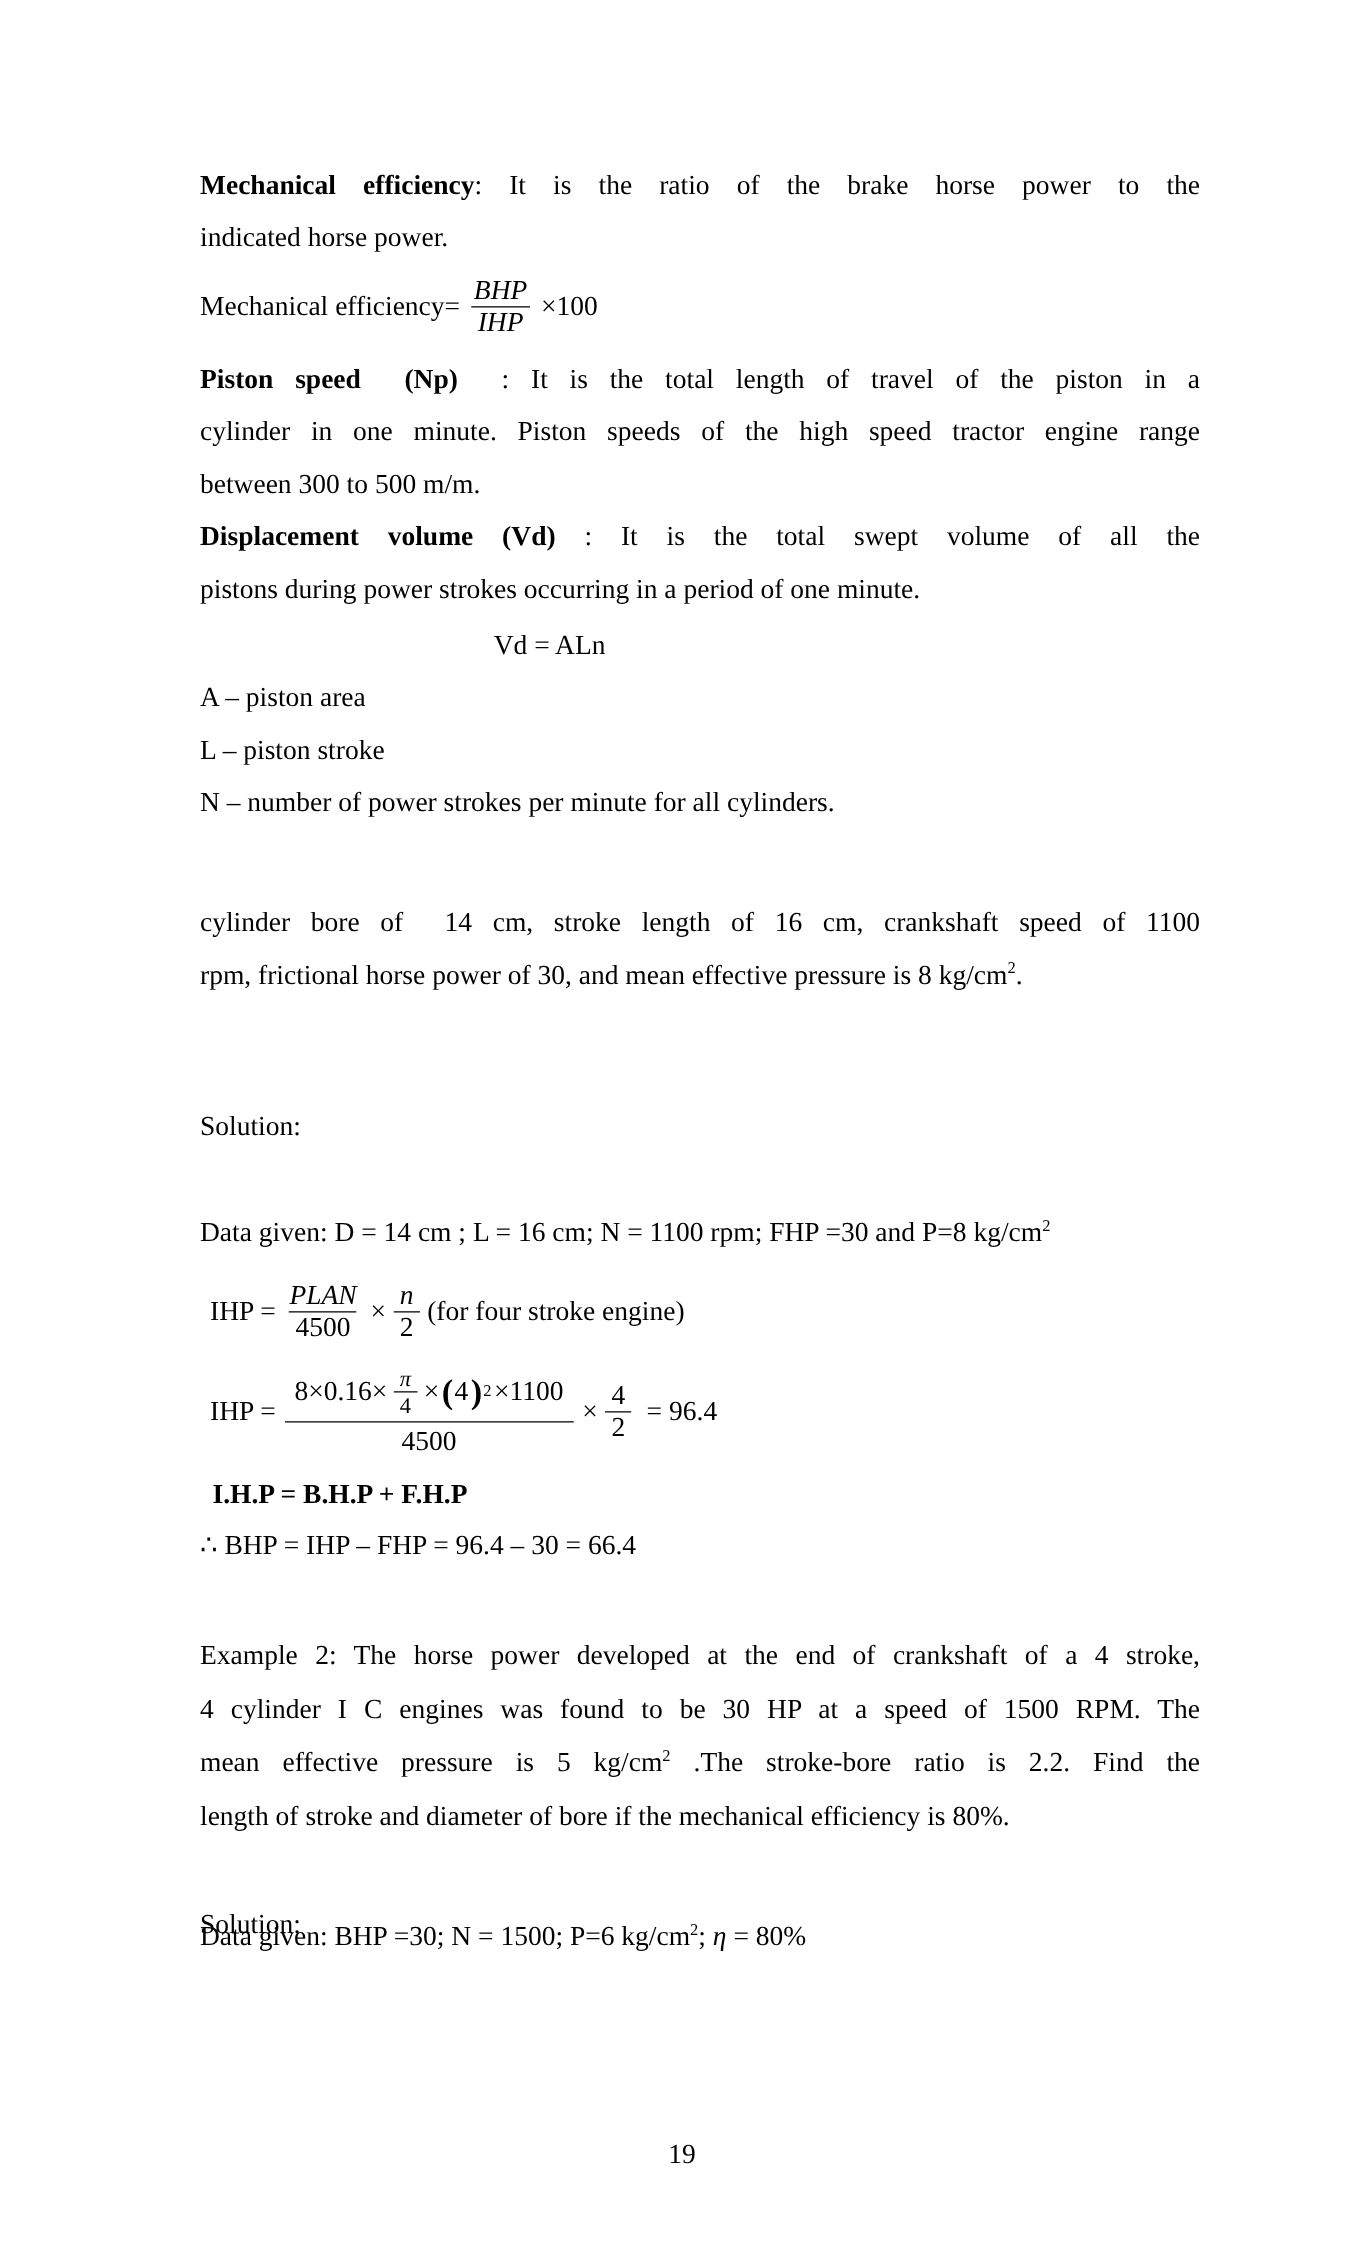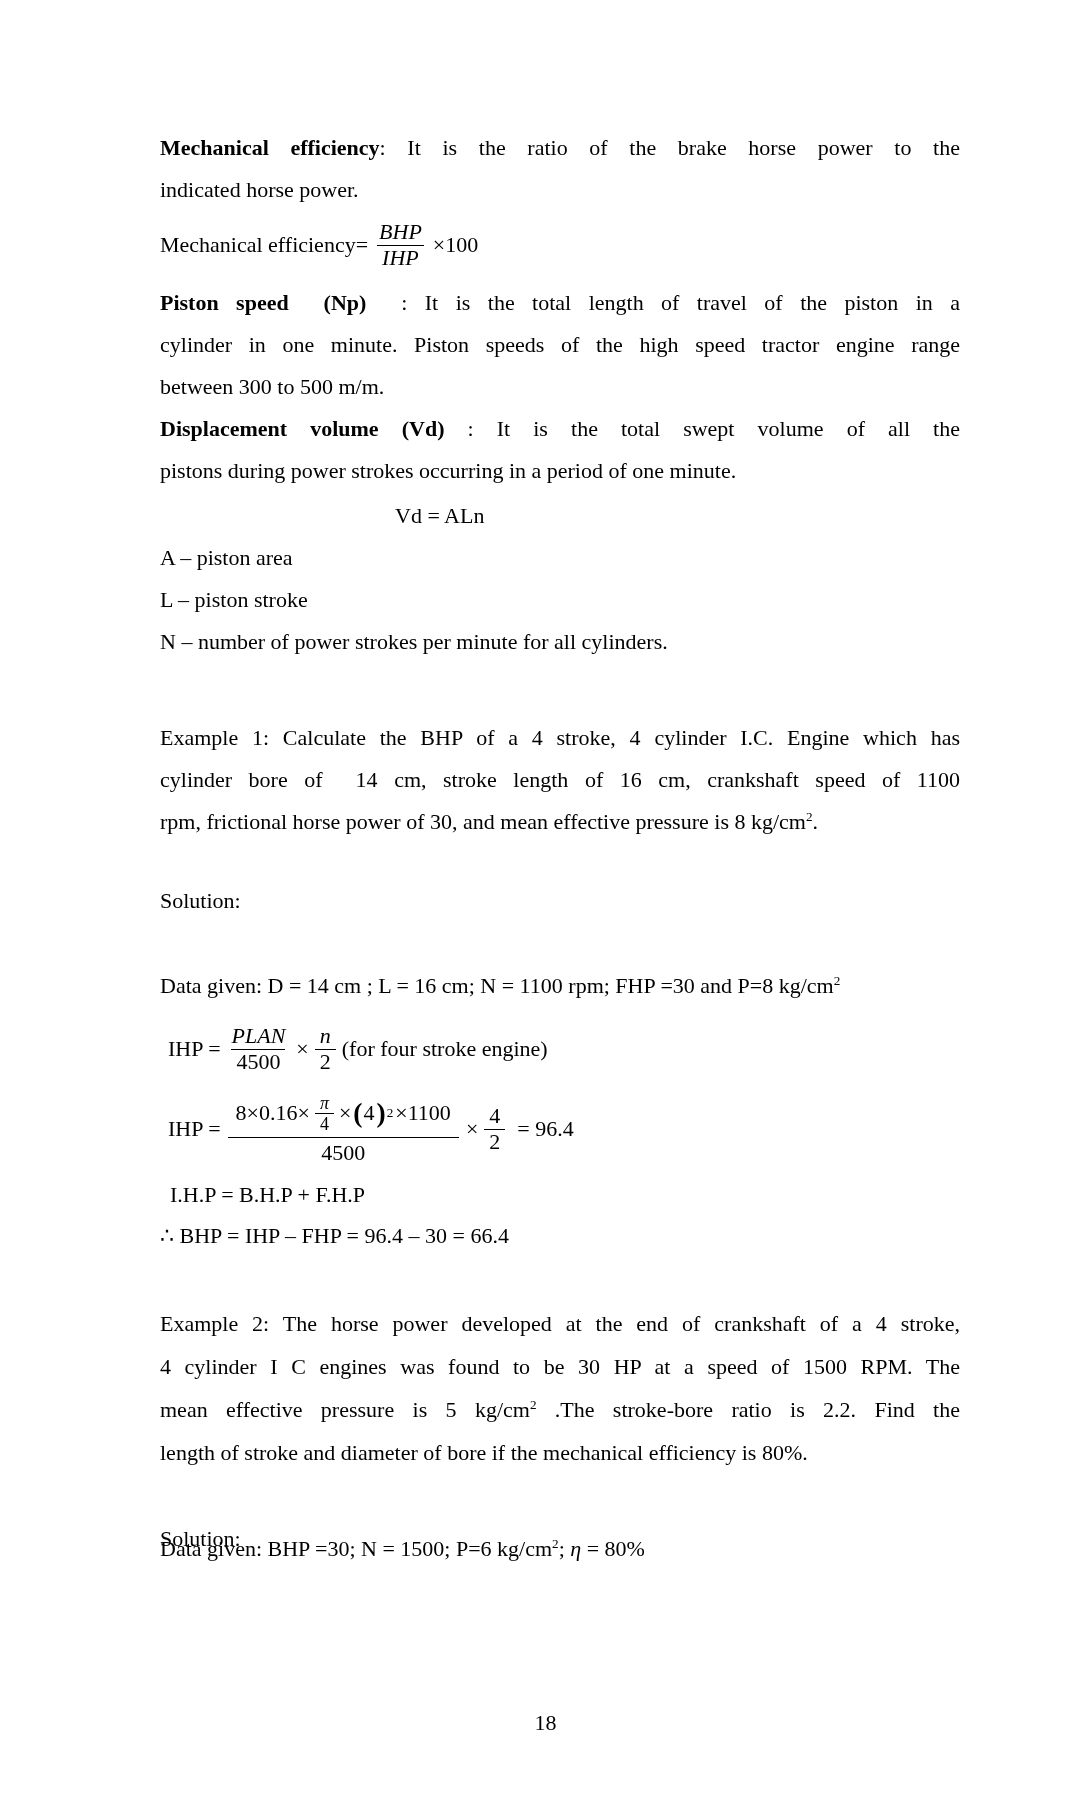--- a/index.html
+++ b/index.html
@@ -65,7 +65,6 @@
   </div>
 
   <div class="block" style="top:717px">
-    <div class="jline">Example 1: Calculate the BHP of a 4 stroke, 4 cylinder I.C. Engine which has</div>
     <div class="jline">cylinder bore of &nbsp;14 cm, stroke length of 16 cm, crankshaft speed of 1100</div>
     <div class="lline"><span>rpm, frictional horse power of 30, and mean effective pressure is 8 kg/cm</span><sup class="s">2</sup><span>.</span></div>
   </div>

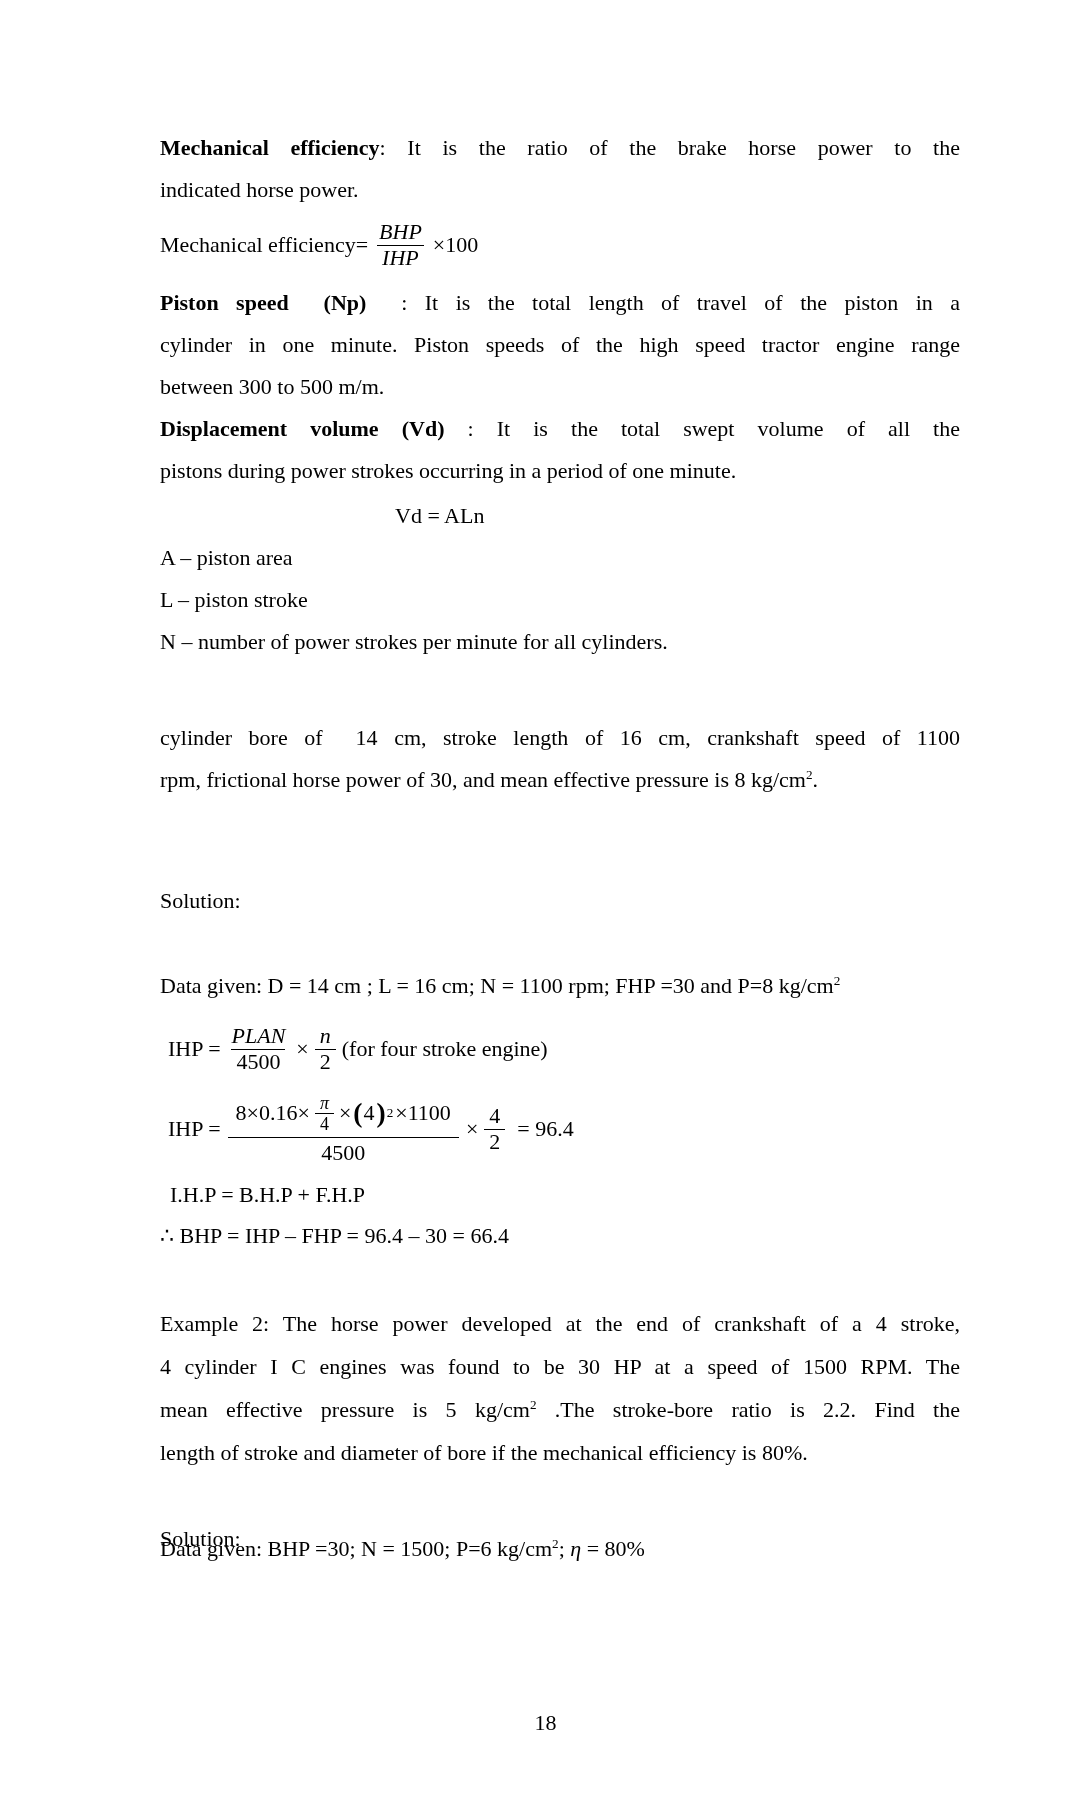--- a/index.html
+++ b/index.html
@@ -22,7 +22,7 @@
   .hparen{font-weight:bold;font-size:1.25em;letter-spacing:-1px;}
   .note{}
   .ind8{padding-left:8px;}
-  .ind10{padding-left:10px;}
+  .ind10{padding-left:10px;font-weight:bold;}
   .vd-line{padding-left:235px;}
   .pageno{position:absolute;top:1702px;left:0;width:1091px;text-align:center;line-height:42px;}
 </style>

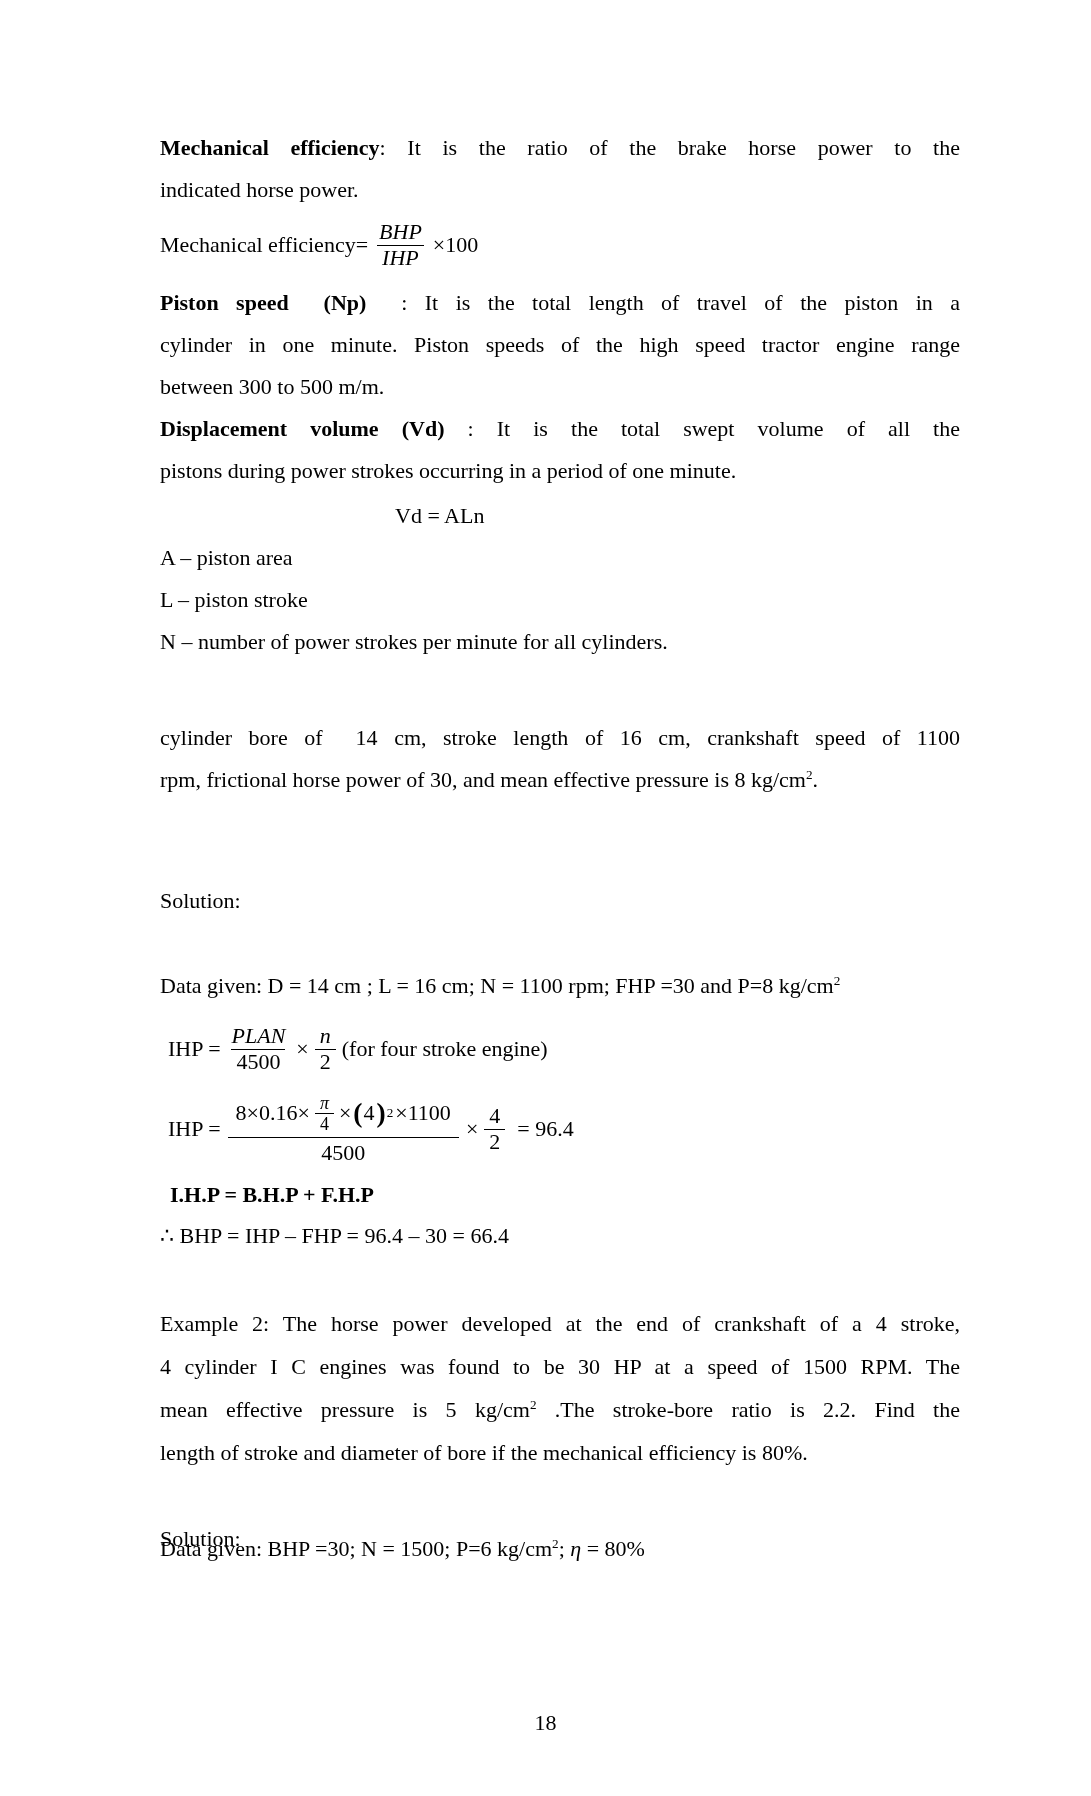--- a/index.html
+++ b/index.html
@@ -128,7 +128,7 @@
 
   <div class="block lline" style="top:1528px"><span>Data given: BHP =30; N = 1500; P=6 kg/cm</span><sup class="s">2</sup><span>; </span><span class="it">η</span><span> = 80%</span></div>
 
-  <div class="pageno">18</div>
+  <div class="pageno">19</div>
 
 </div>
 

